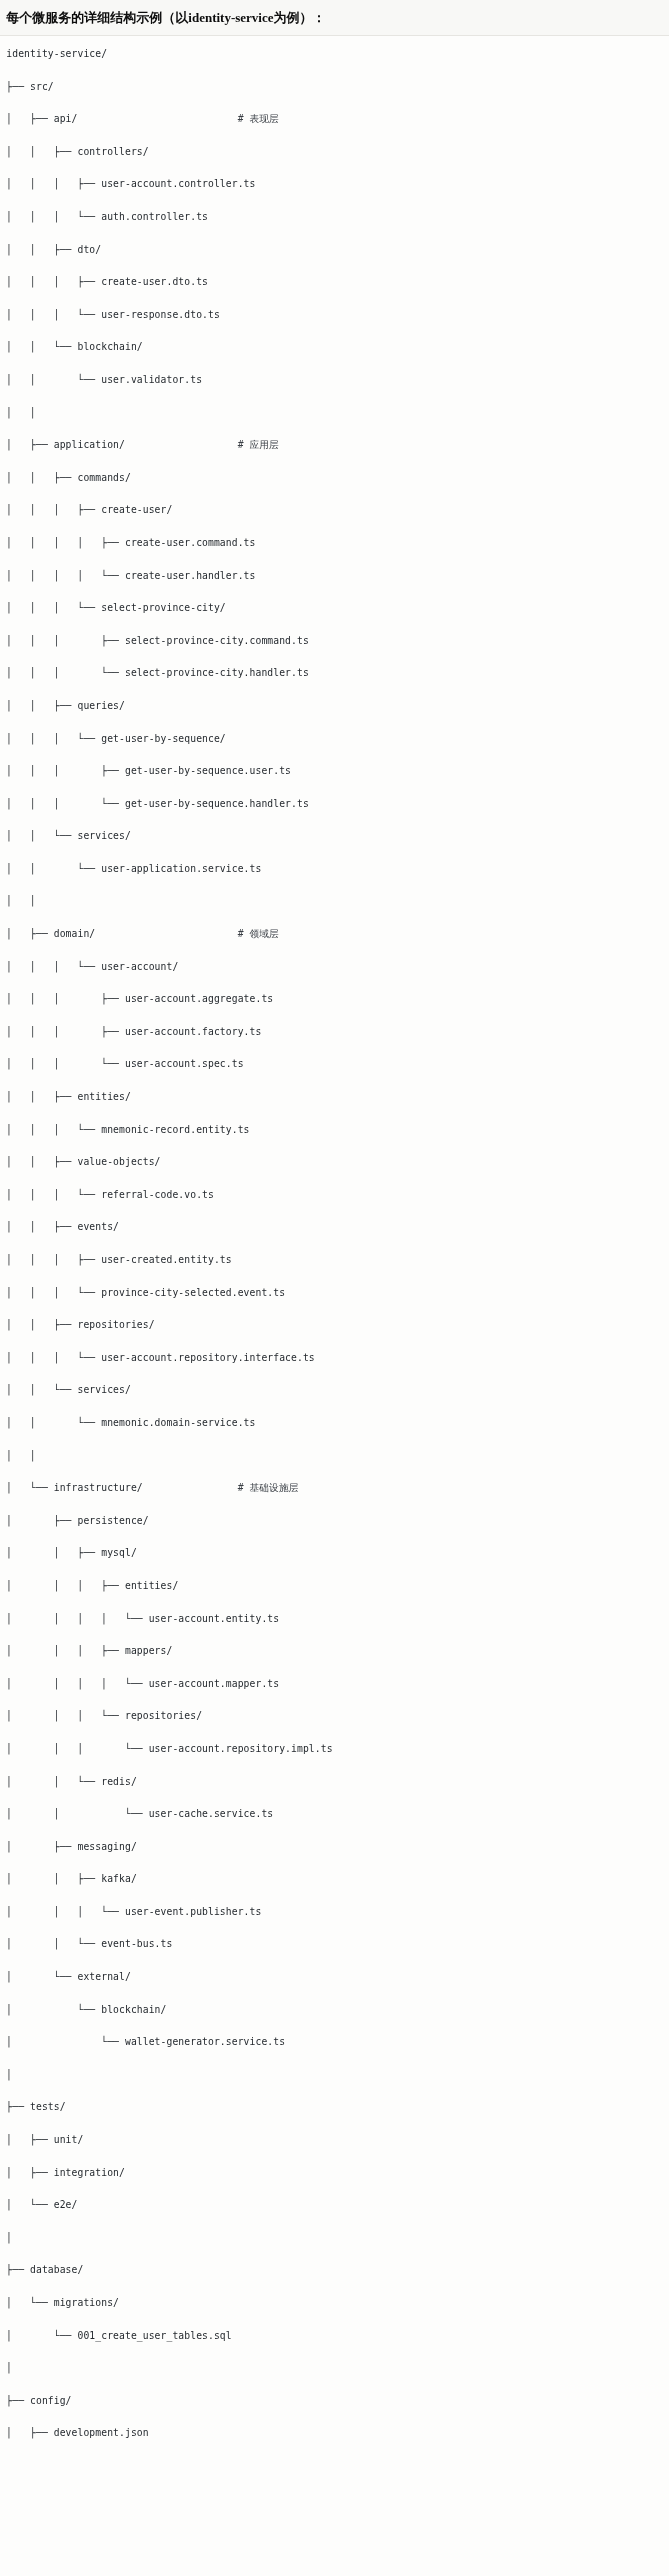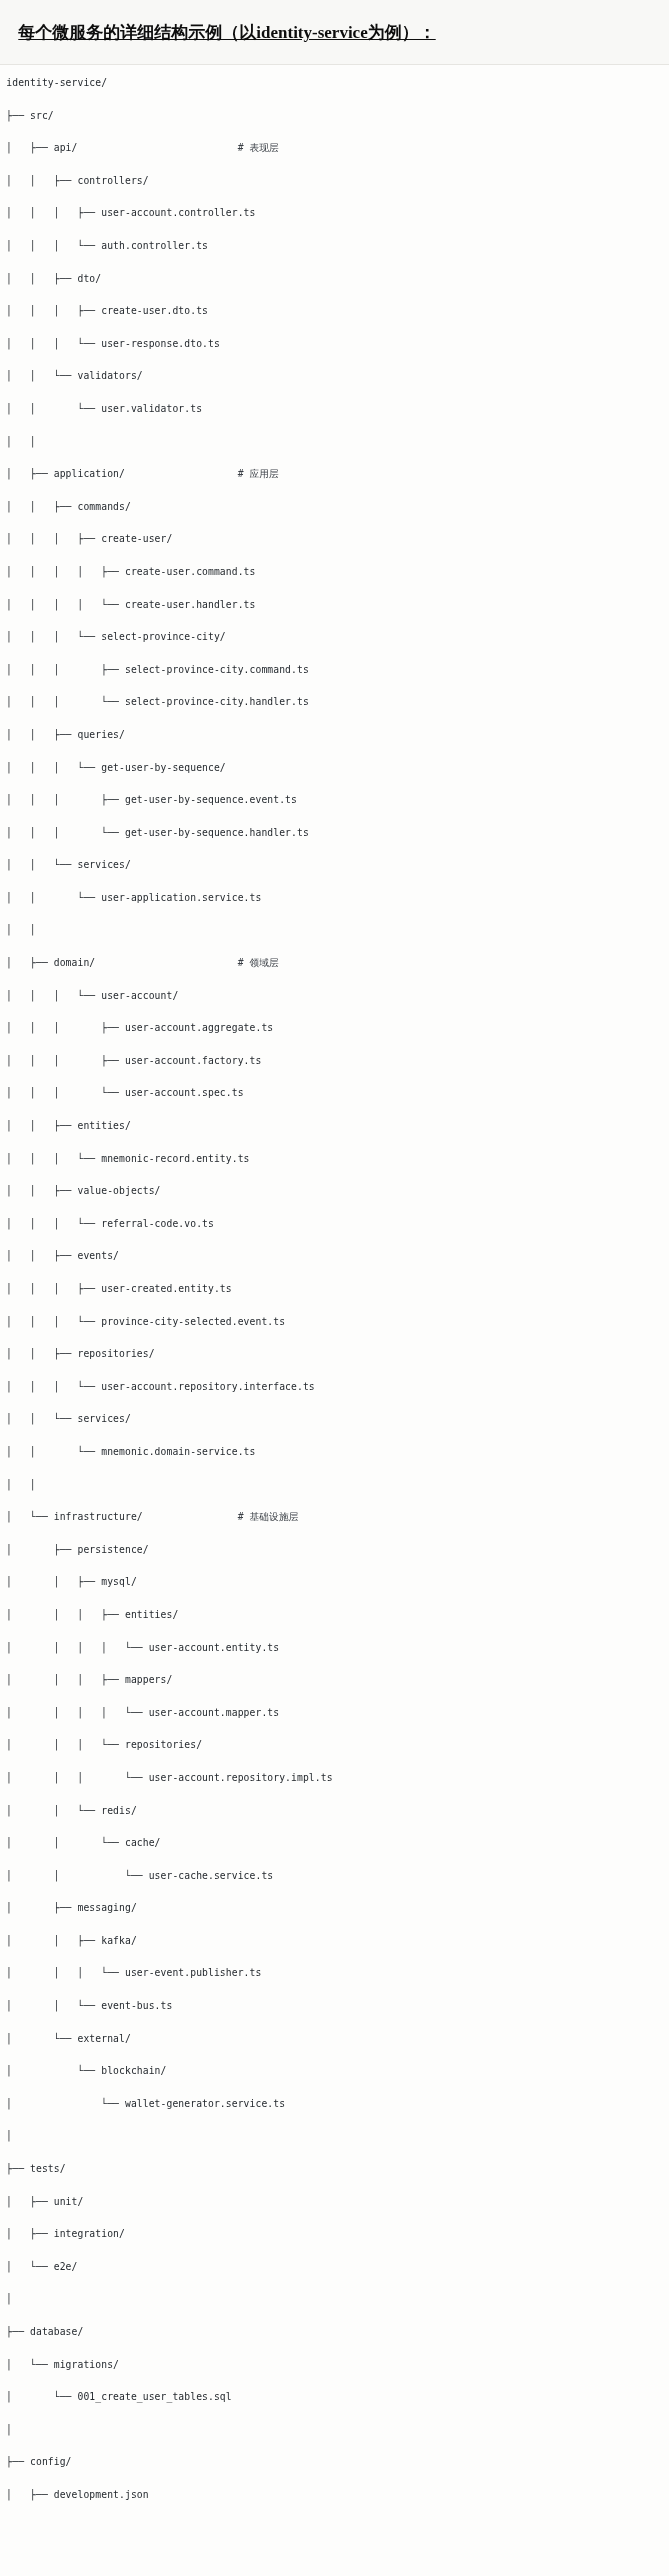--- a/index.html
+++ b/index.html
@@ -30,12 +30,11 @@
   .page-title {
     font-family: "Liberation Serif", serif;
     font-weight: bold;
-    font-size: 17px;
+    font-size: 13px;
     line-height: 1.25;
     letter-spacing: 0px;
     color: #0d0d0d;
-    margin: 12px;
-    text-decoration: underline;
+    margin: 0;
   }
 
   

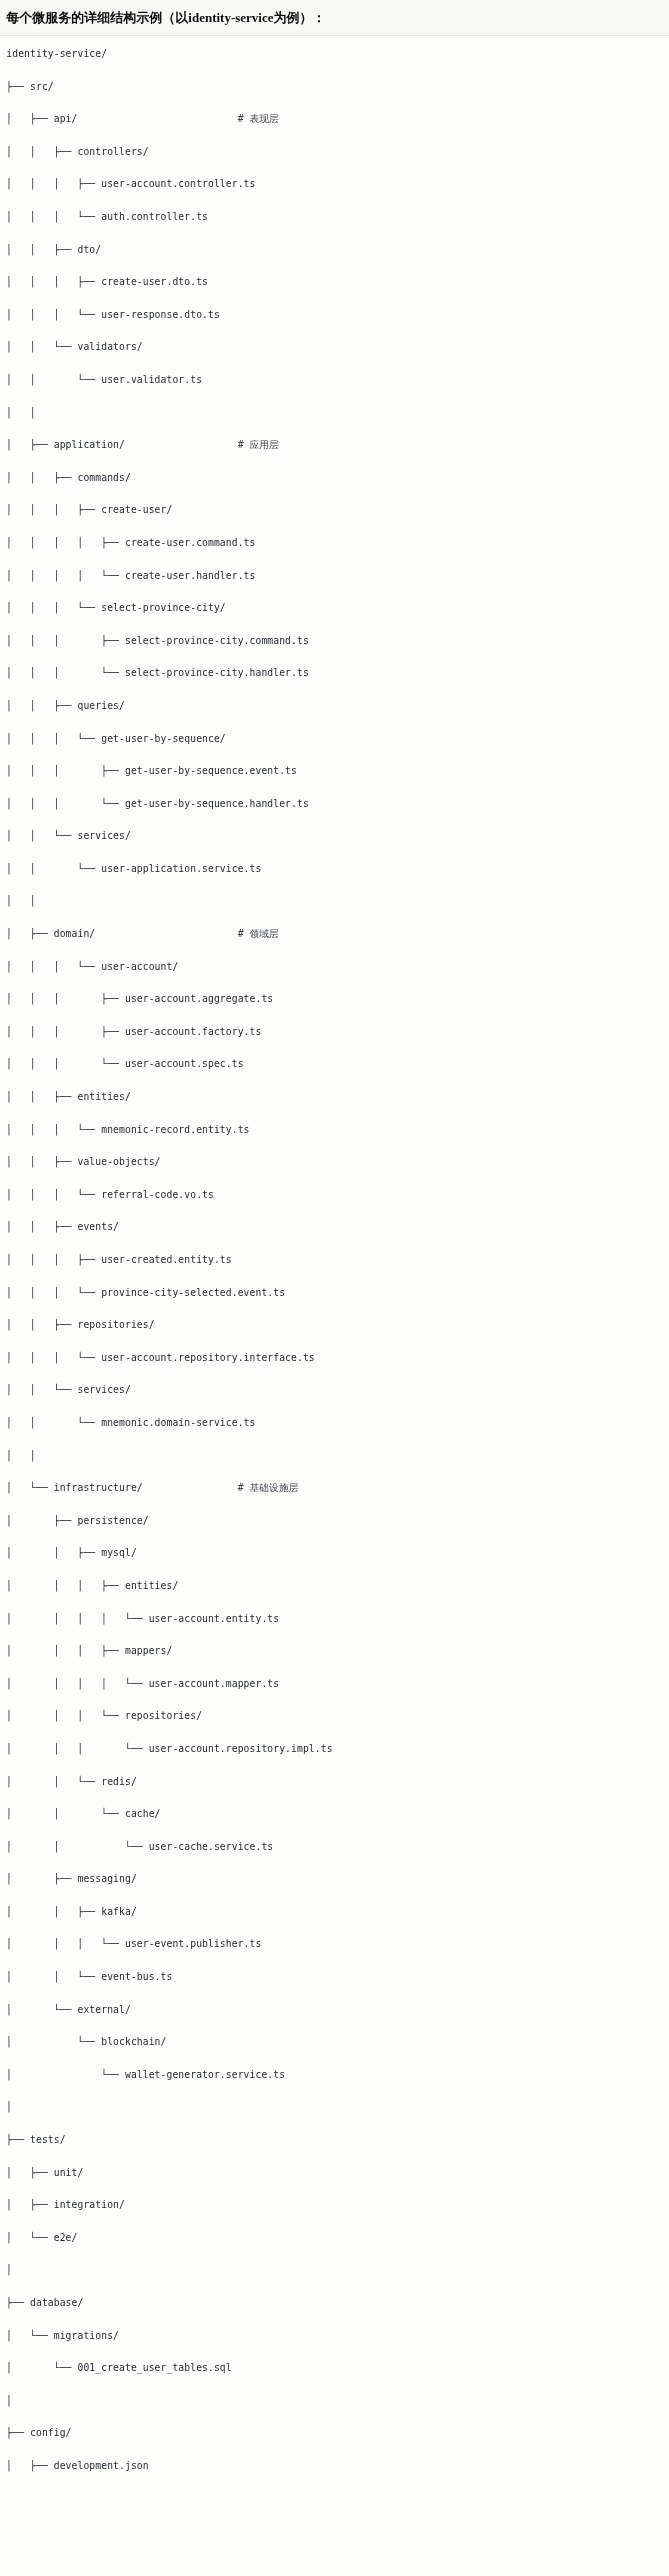--- a/index.html
+++ b/index.html
@@ -81,7 +81,7 @@
 <span class="row">│   │   ├── dto/</span>
 <span class="row">│   │   │   ├── create-user.dto.ts</span>
 <span class="row">│   │   │   └── user-response.dto.ts</span>
-<span class="row">│   │   └── validators/</span>
+<span class="row">│   │   └── blockchain/</span>
 <span class="row">│   │       └── user.validator.ts</span>
 <span class="row">│   │</span>
 <span class="row">│   ├── application/                   <span class="cmt"># 应用层</span></span>

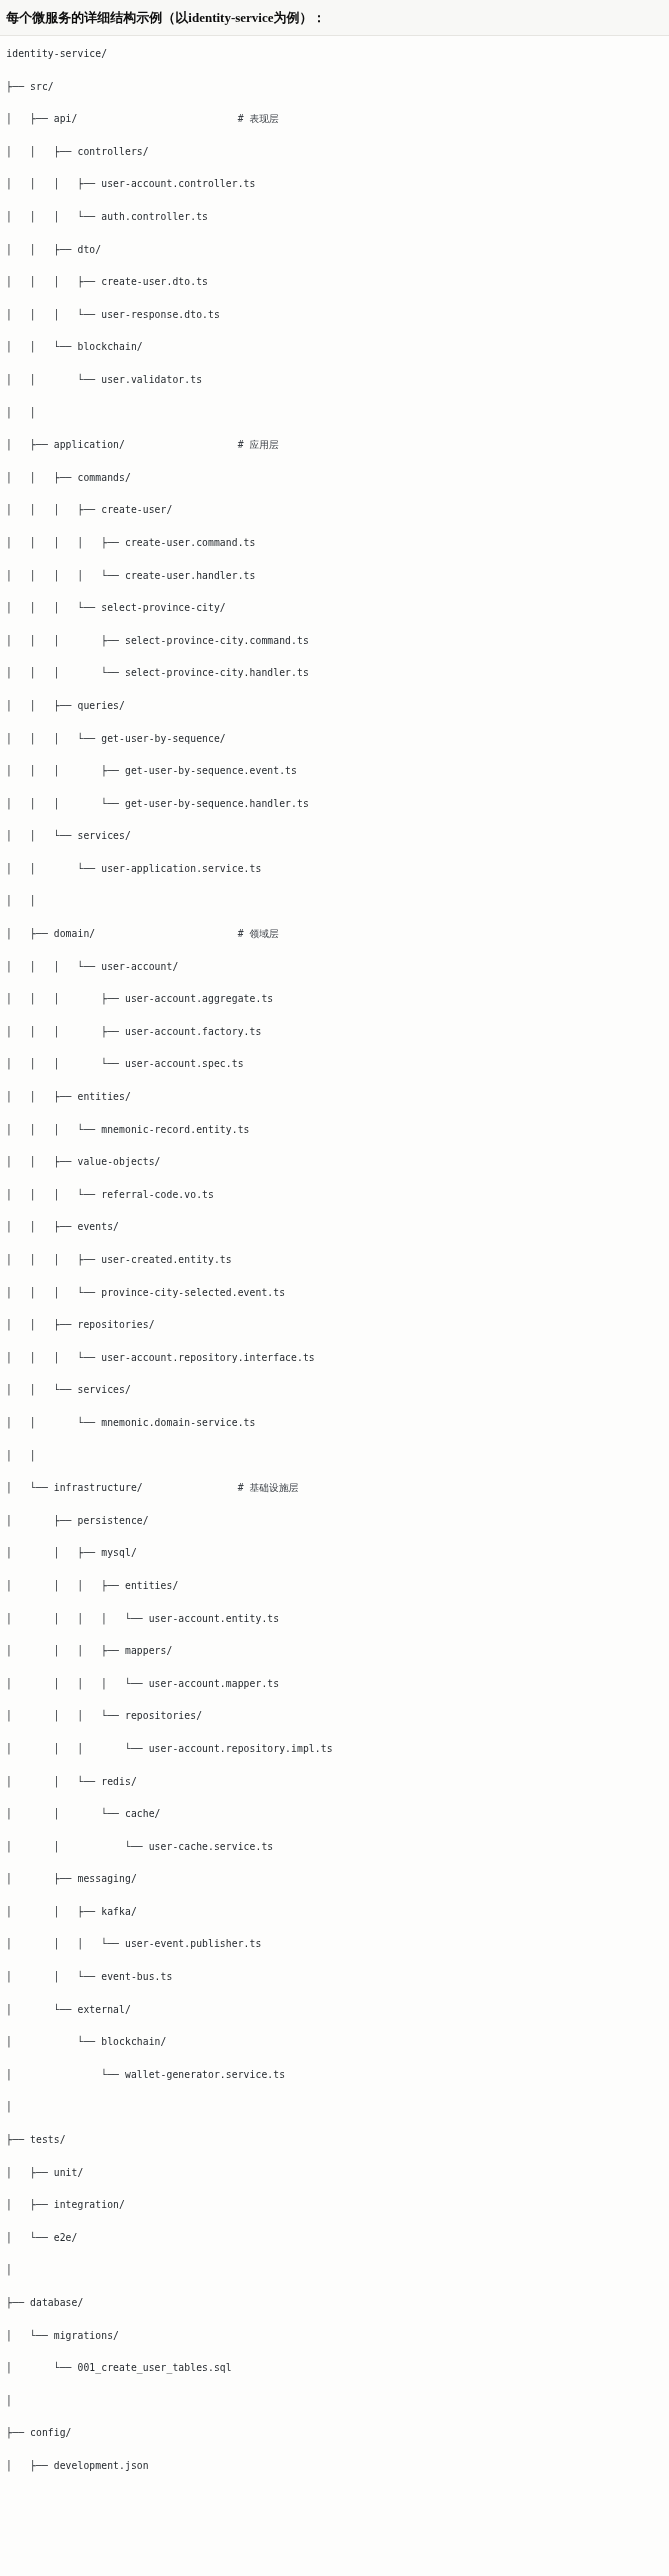--- a/index.html
+++ b/index.html
@@ -94,7 +94,7 @@
 <span class="row">│   │   │       └── select-province-city.handler.ts</span>
 <span class="row">│   │   ├── queries/</span>
 <span class="row">│   │   │   └── get-user-by-sequence/</span>
-<span class="row">│   │   │       ├── get-user-by-sequence.event.ts</span>
+<span class="row">│   │   │       ├── get-user-by-sequence.user.ts</span>
 <span class="row">│   │   │       └── get-user-by-sequence.handler.ts</span>
 <span class="row">│   │   └── services/</span>
 <span class="row">│   │       └── user-application.service.ts</span>

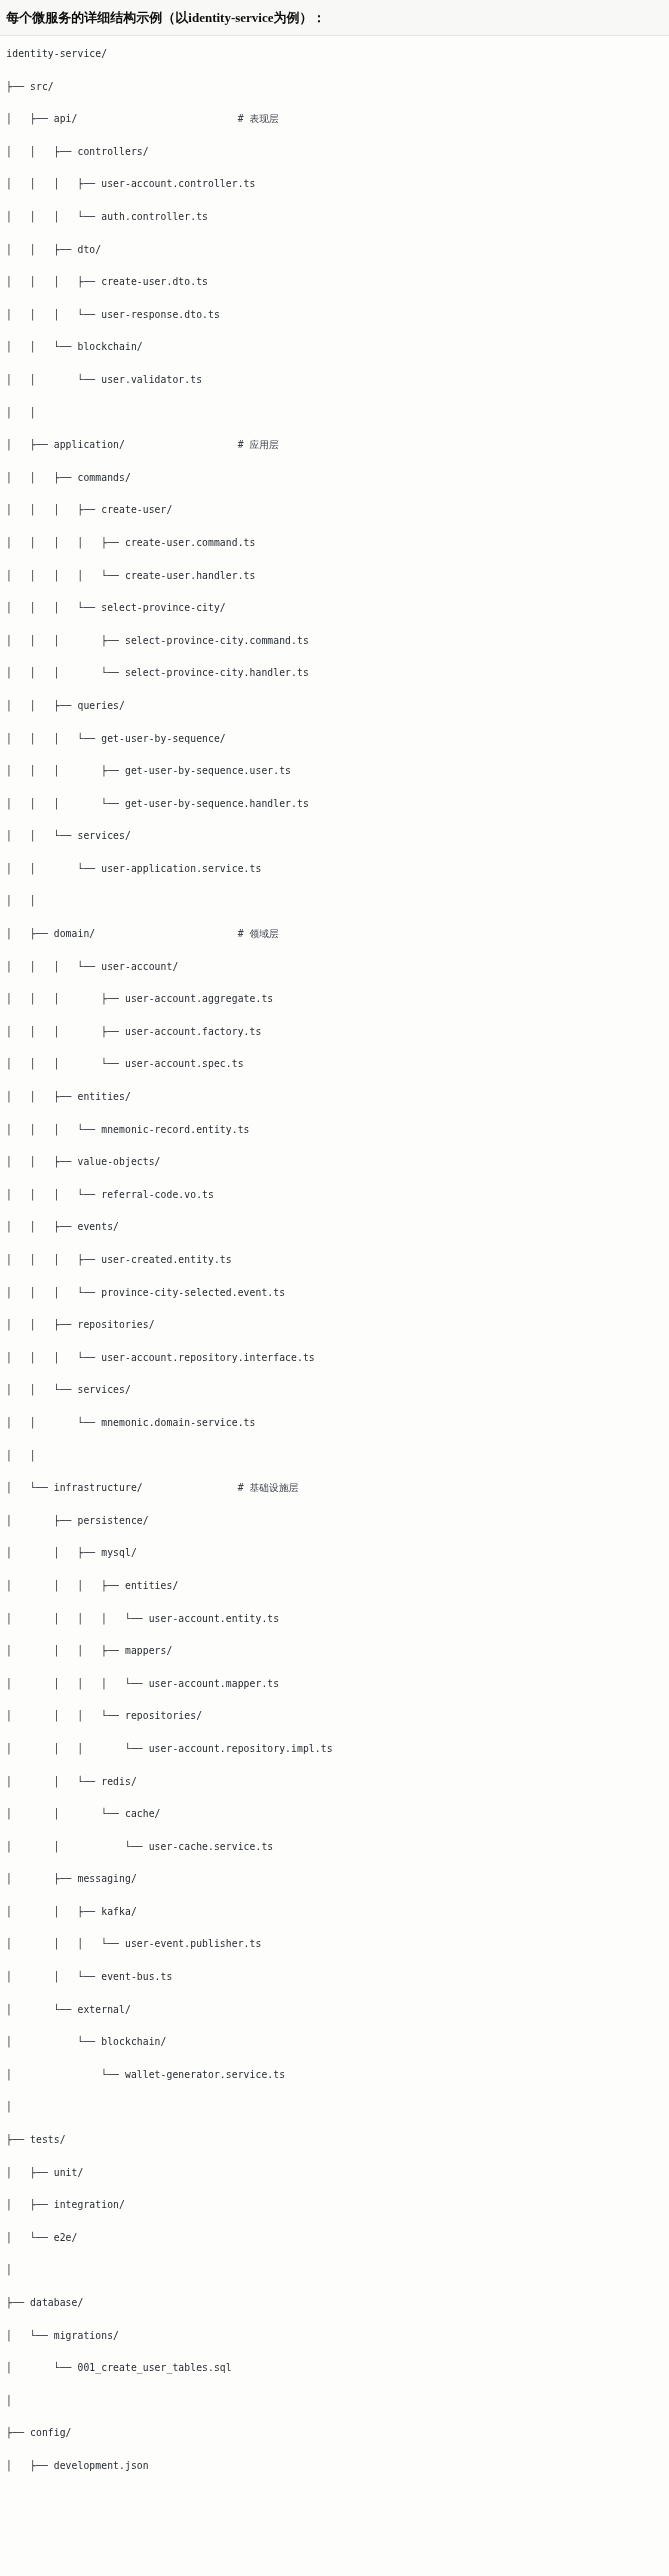--- a/index.html
+++ b/index.html
@@ -126,7 +126,6 @@
 <span class="row">│       │   │   └── repositories/</span>
 <span class="row">│       │   │       └── user-account.repository.impl.ts</span>
 <span class="row">│       │   └── redis/</span>
-<span class="row">│       │       └── cache/</span>
 <span class="row">│       │           └── user-cache.service.ts</span>
 <span class="row">│       ├── messaging/</span>
 <span class="row">│       │   ├── kafka/</span>

